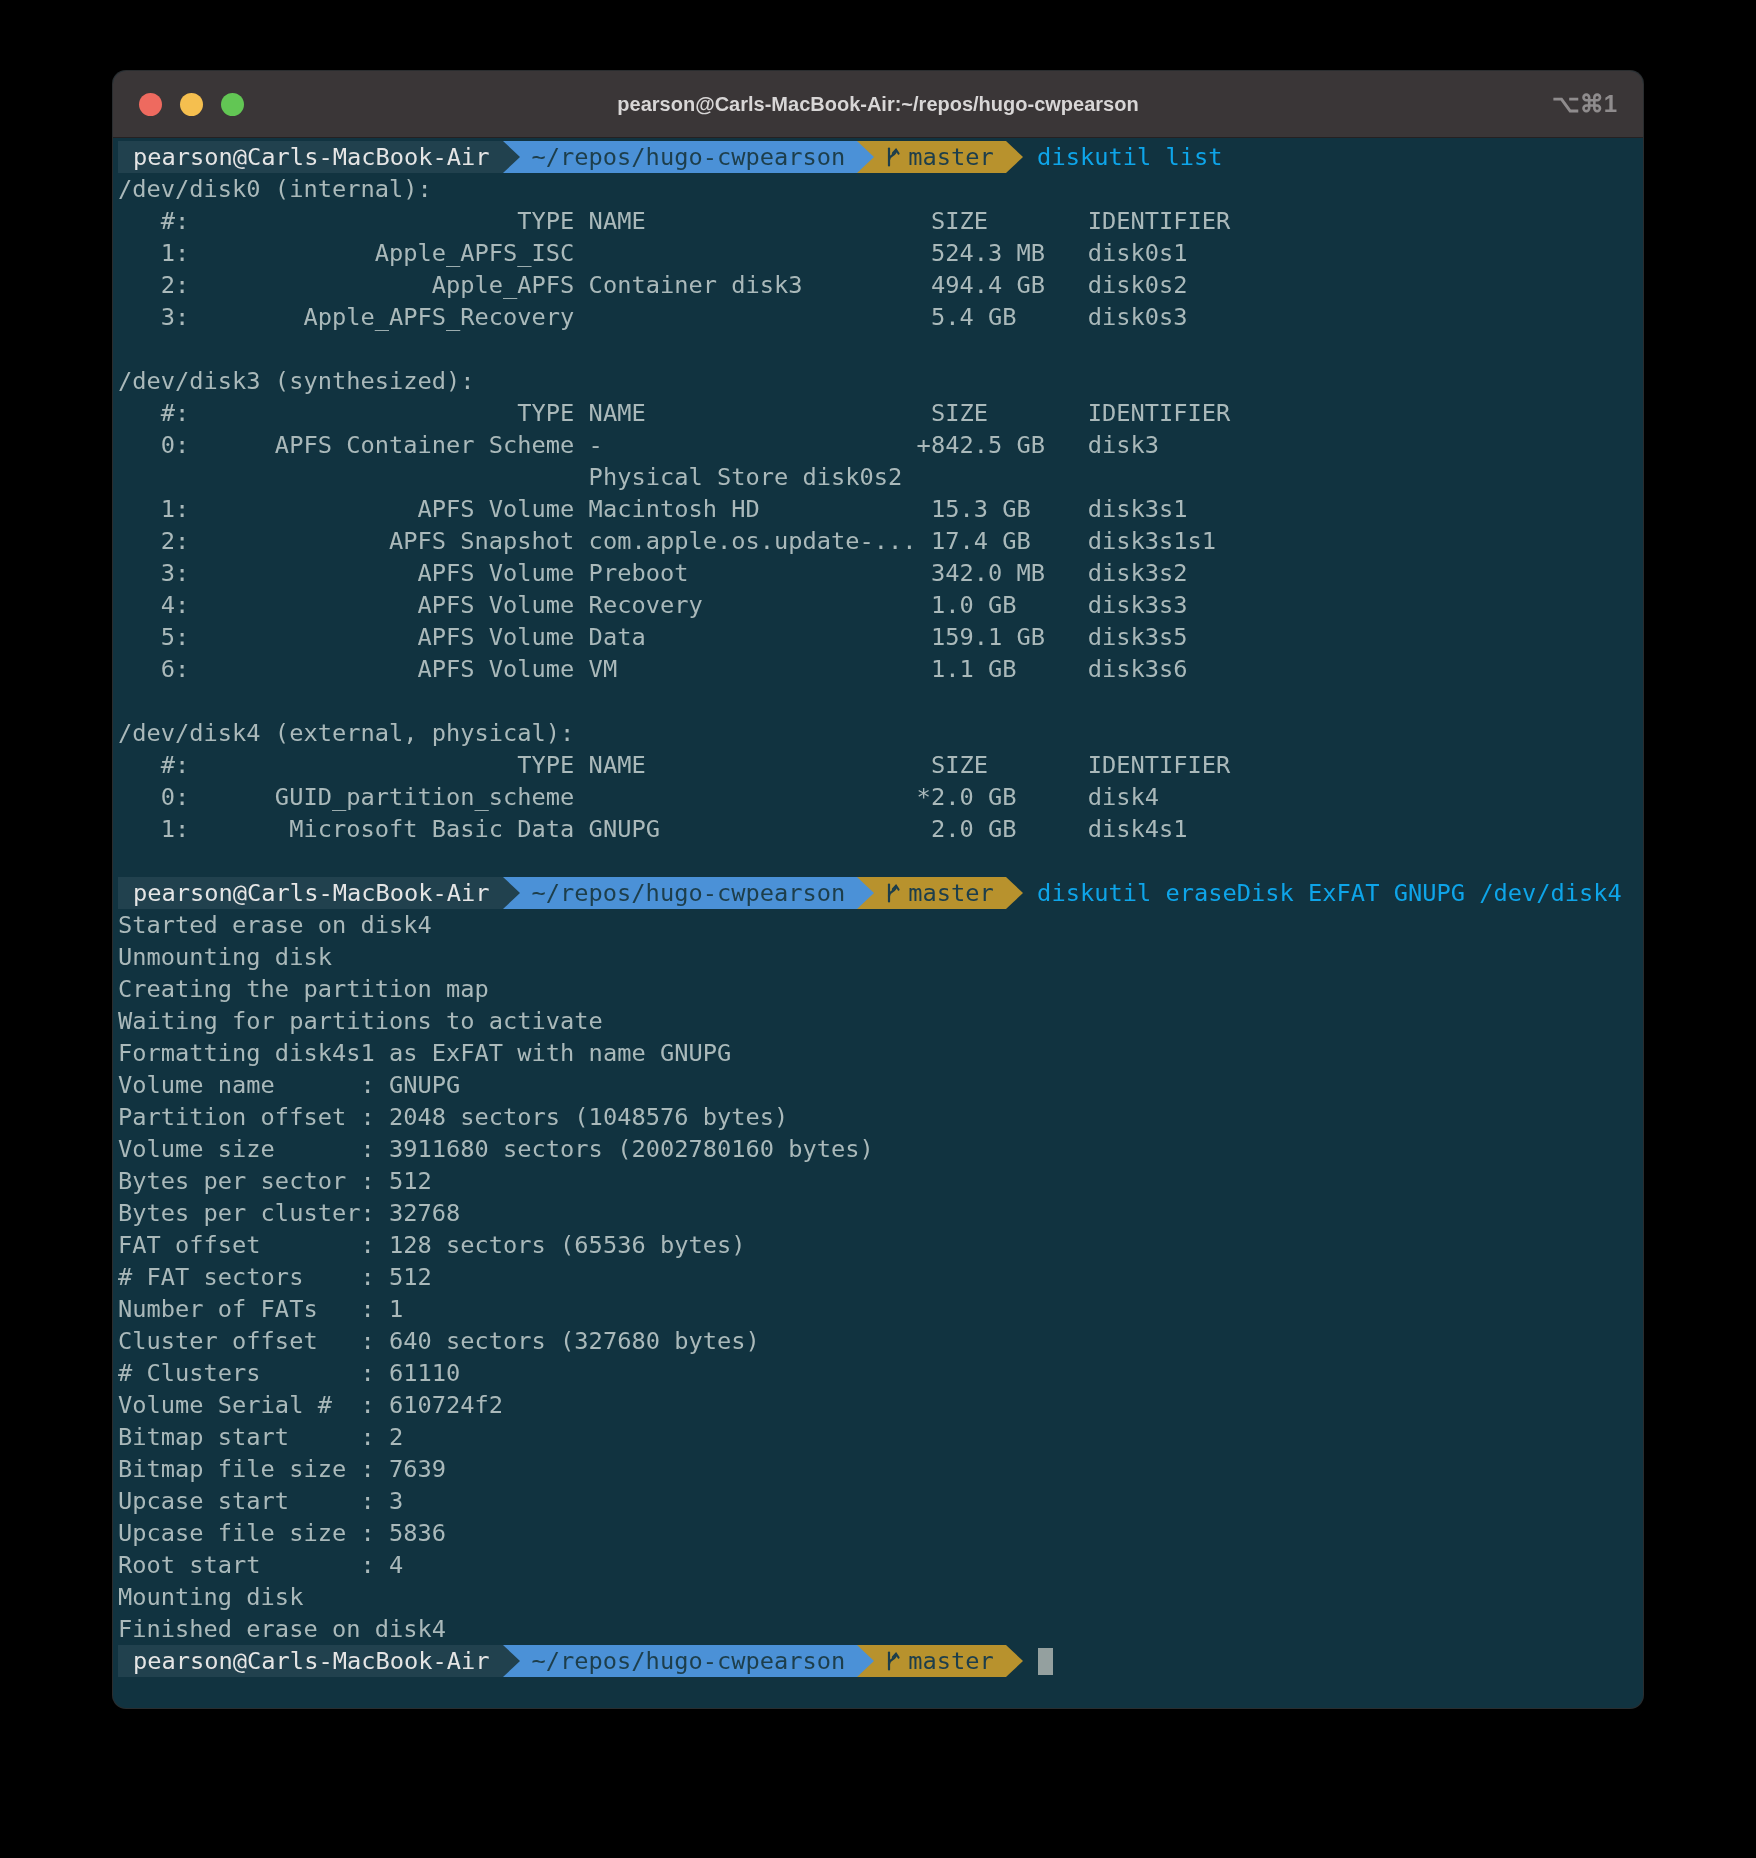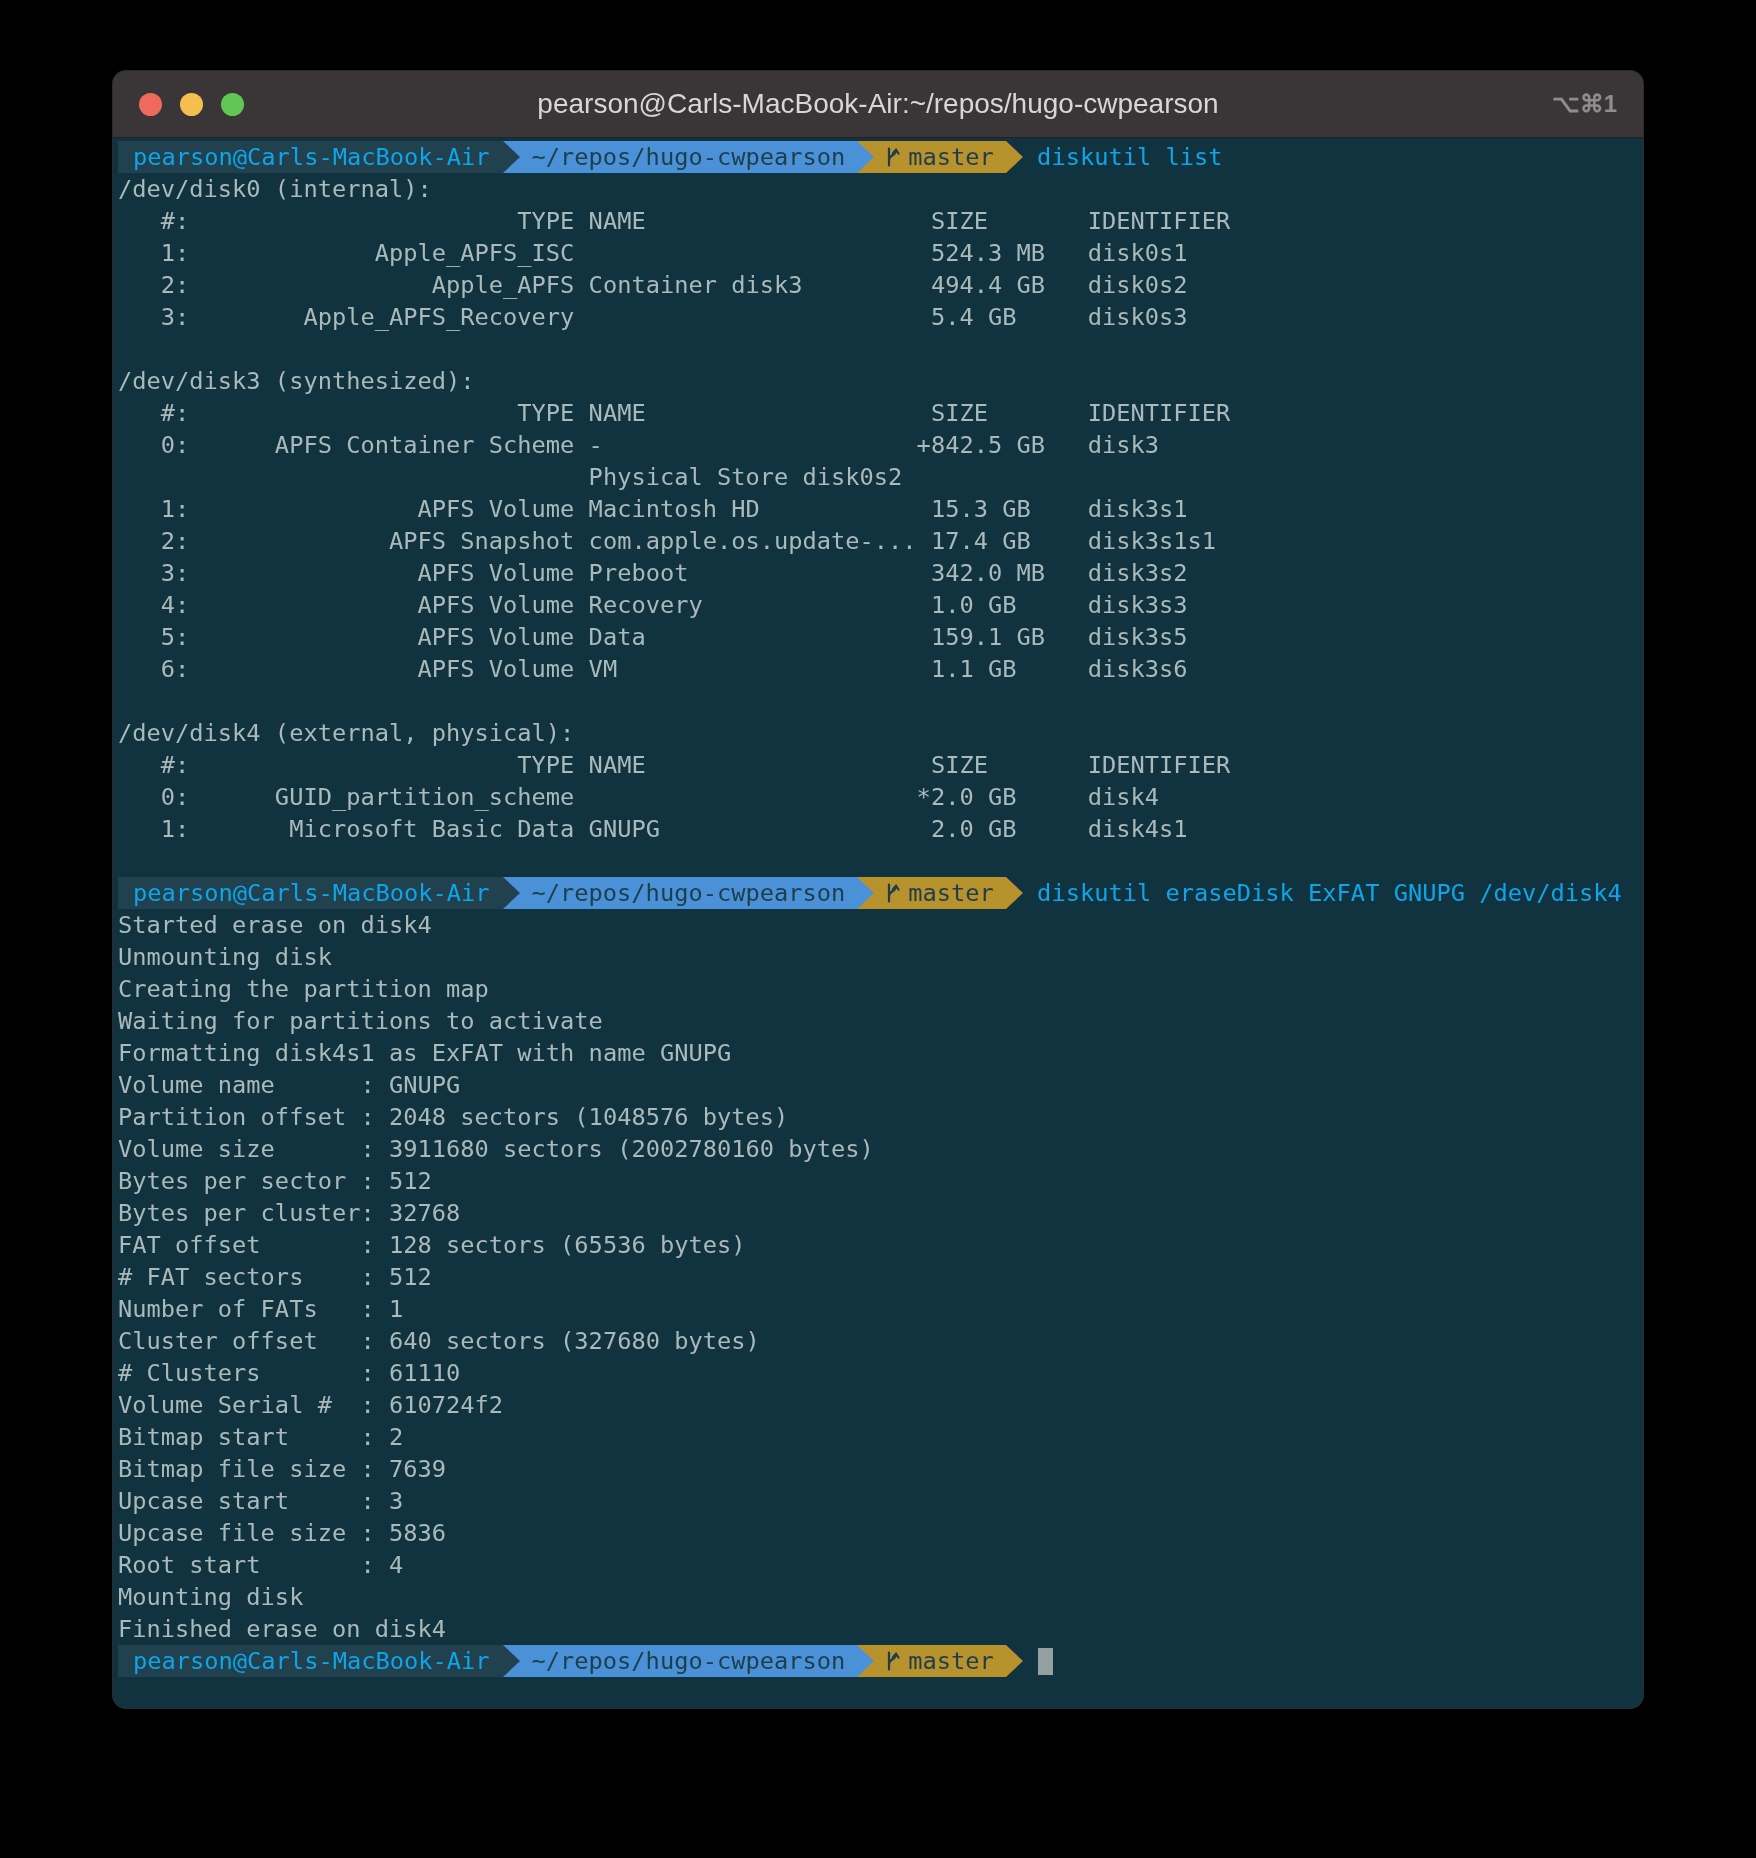--- a/index.html
+++ b/index.html
@@ -24,7 +24,7 @@
   .light.green{background:var(--light-green);}
   .title{
     position:absolute; left:0; right:0; text-align:center;
-    color:#d8d6d6; font-size:28px; font-weight:400; pointer-events:none;
+    color:#d8d6d6; font-size:20px; font-weight:700; pointer-events:none;
   }
   .shortcut{
     position:absolute; right:26px; color:#8f8c8d; font-size:24px; font-weight:700;

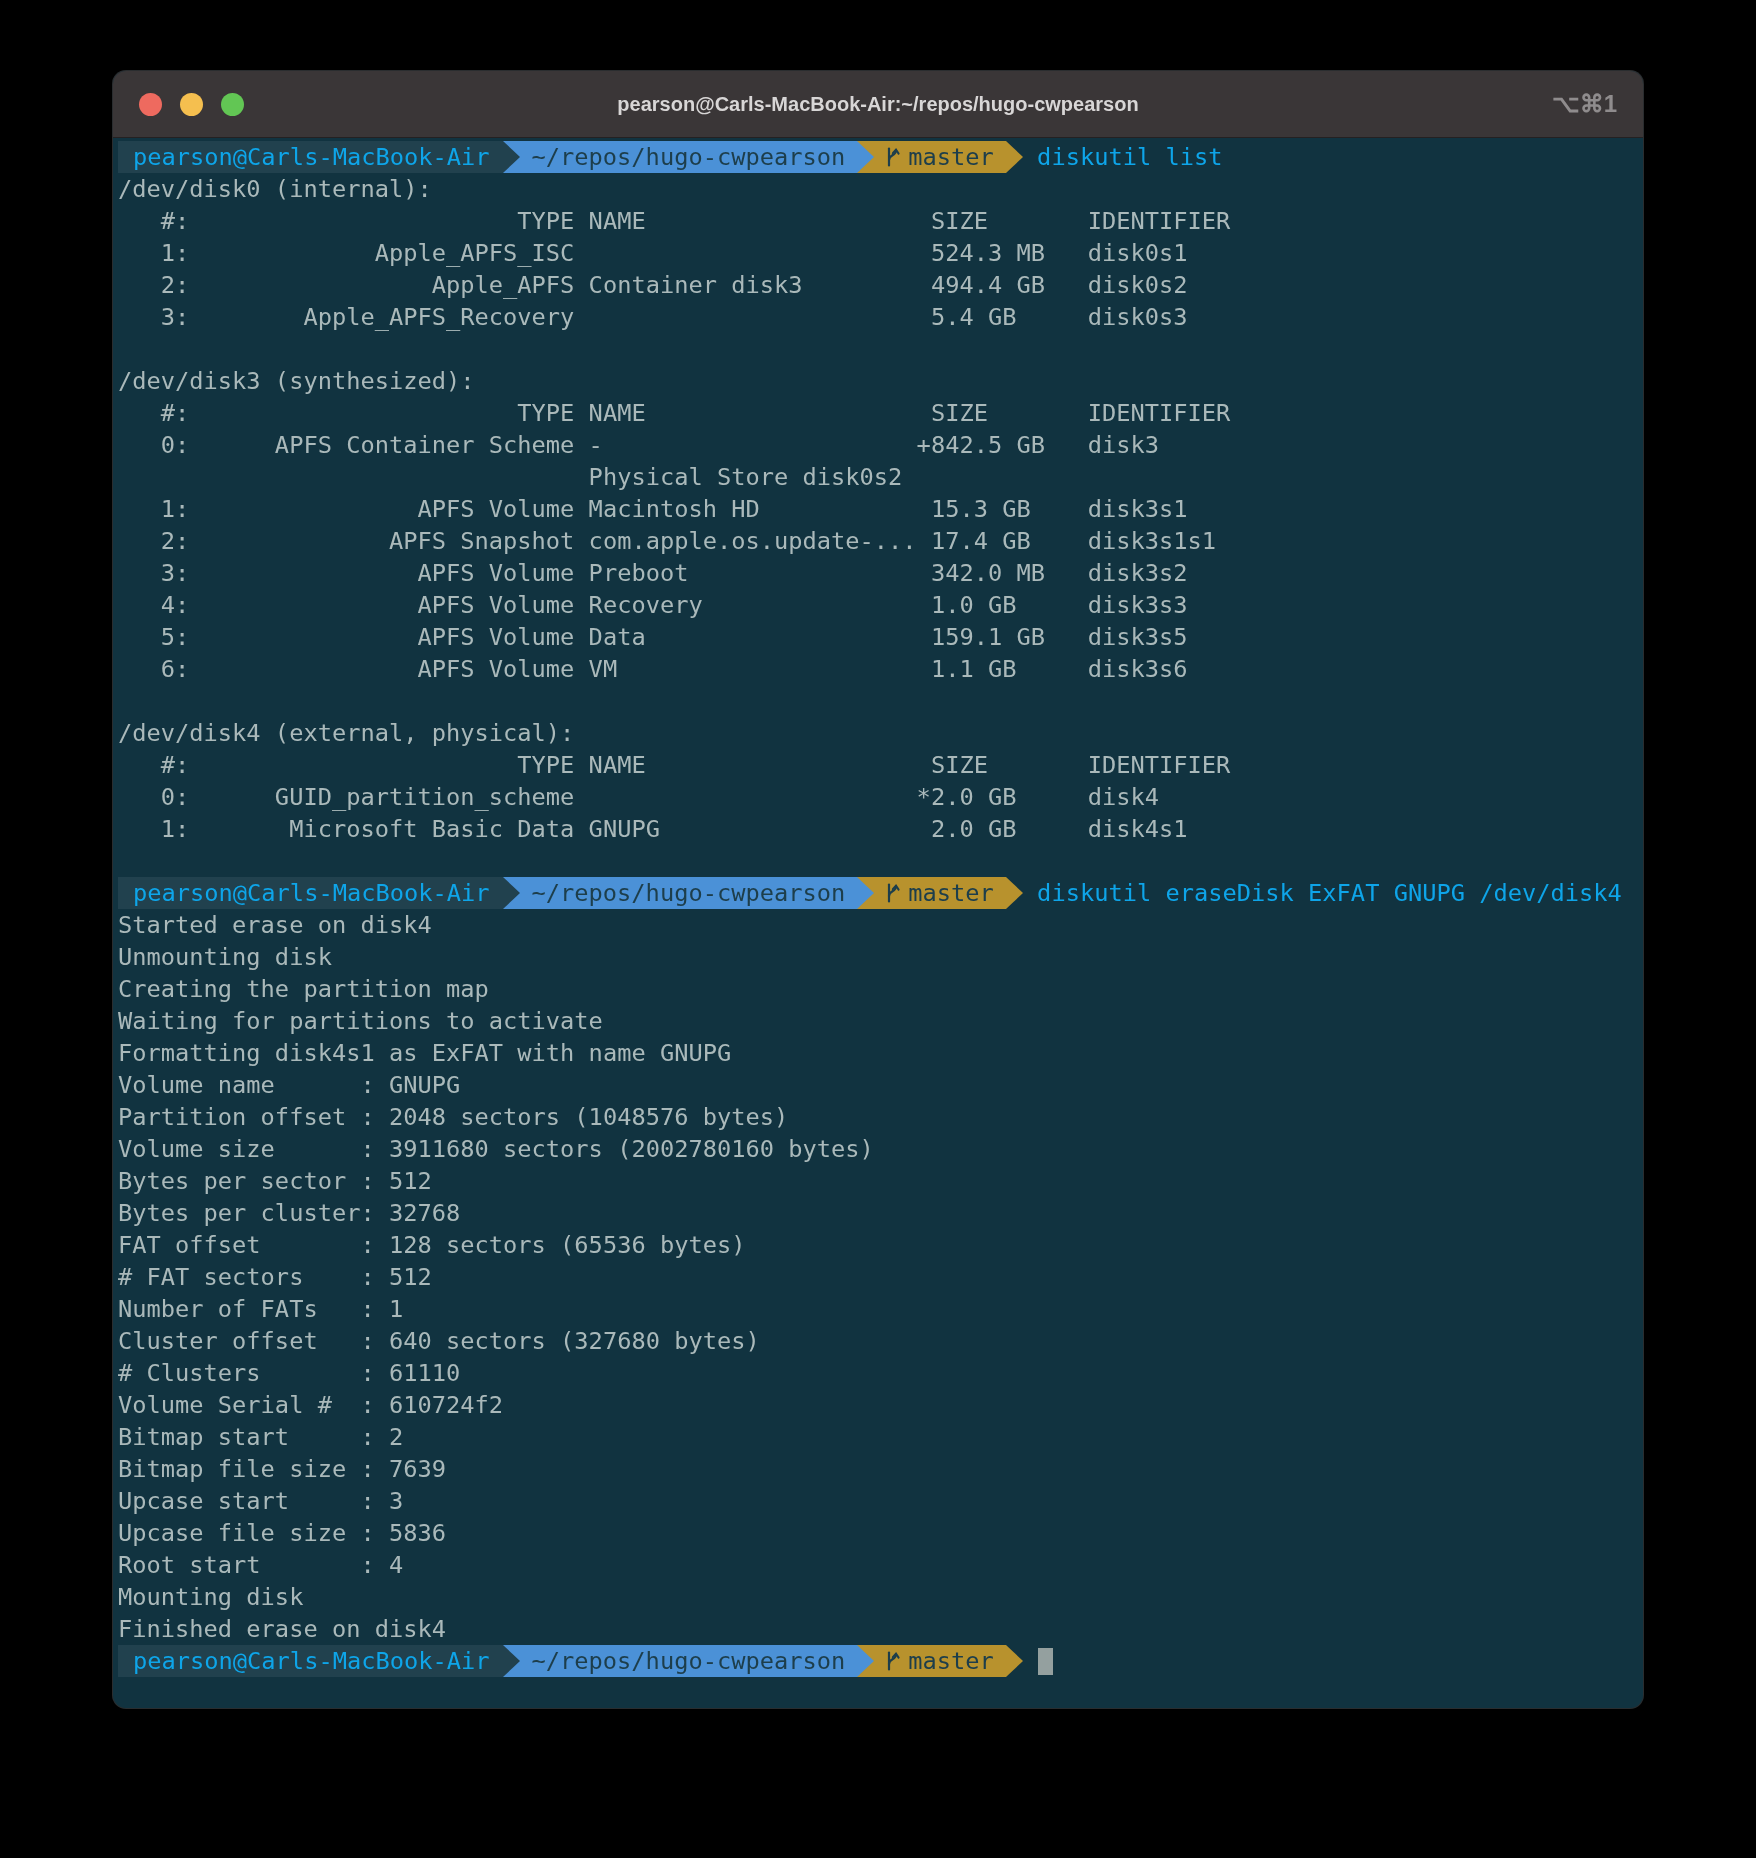--- a/index.html
+++ b/index.html
@@ -39,7 +39,7 @@
   .line{height:32px; white-space:pre;}
   .promptline{display:flex; align-items:stretch; height:32px;}
   .seg{display:flex; align-items:center; white-space:pre;}
-  .seg.user{background:var(--seg1-bg); color:#0ea5e9; padding:0 13px 0 15px;}
+  .seg.user{background:var(--seg1-bg); color:#e5e5e5; padding:0 13px 0 15px;}
   .seg.path{background:var(--blue); color:var(--seg-dark); padding:4px 12px;}
   .seg.branch{background:var(--gold); color:var(--seg-dark); padding:0 12px 0 10px;}
   .arrow{width:0;height:0;border-top:16px solid transparent;border-bottom:16px solid transparent;border-left:17px solid transparent;}

